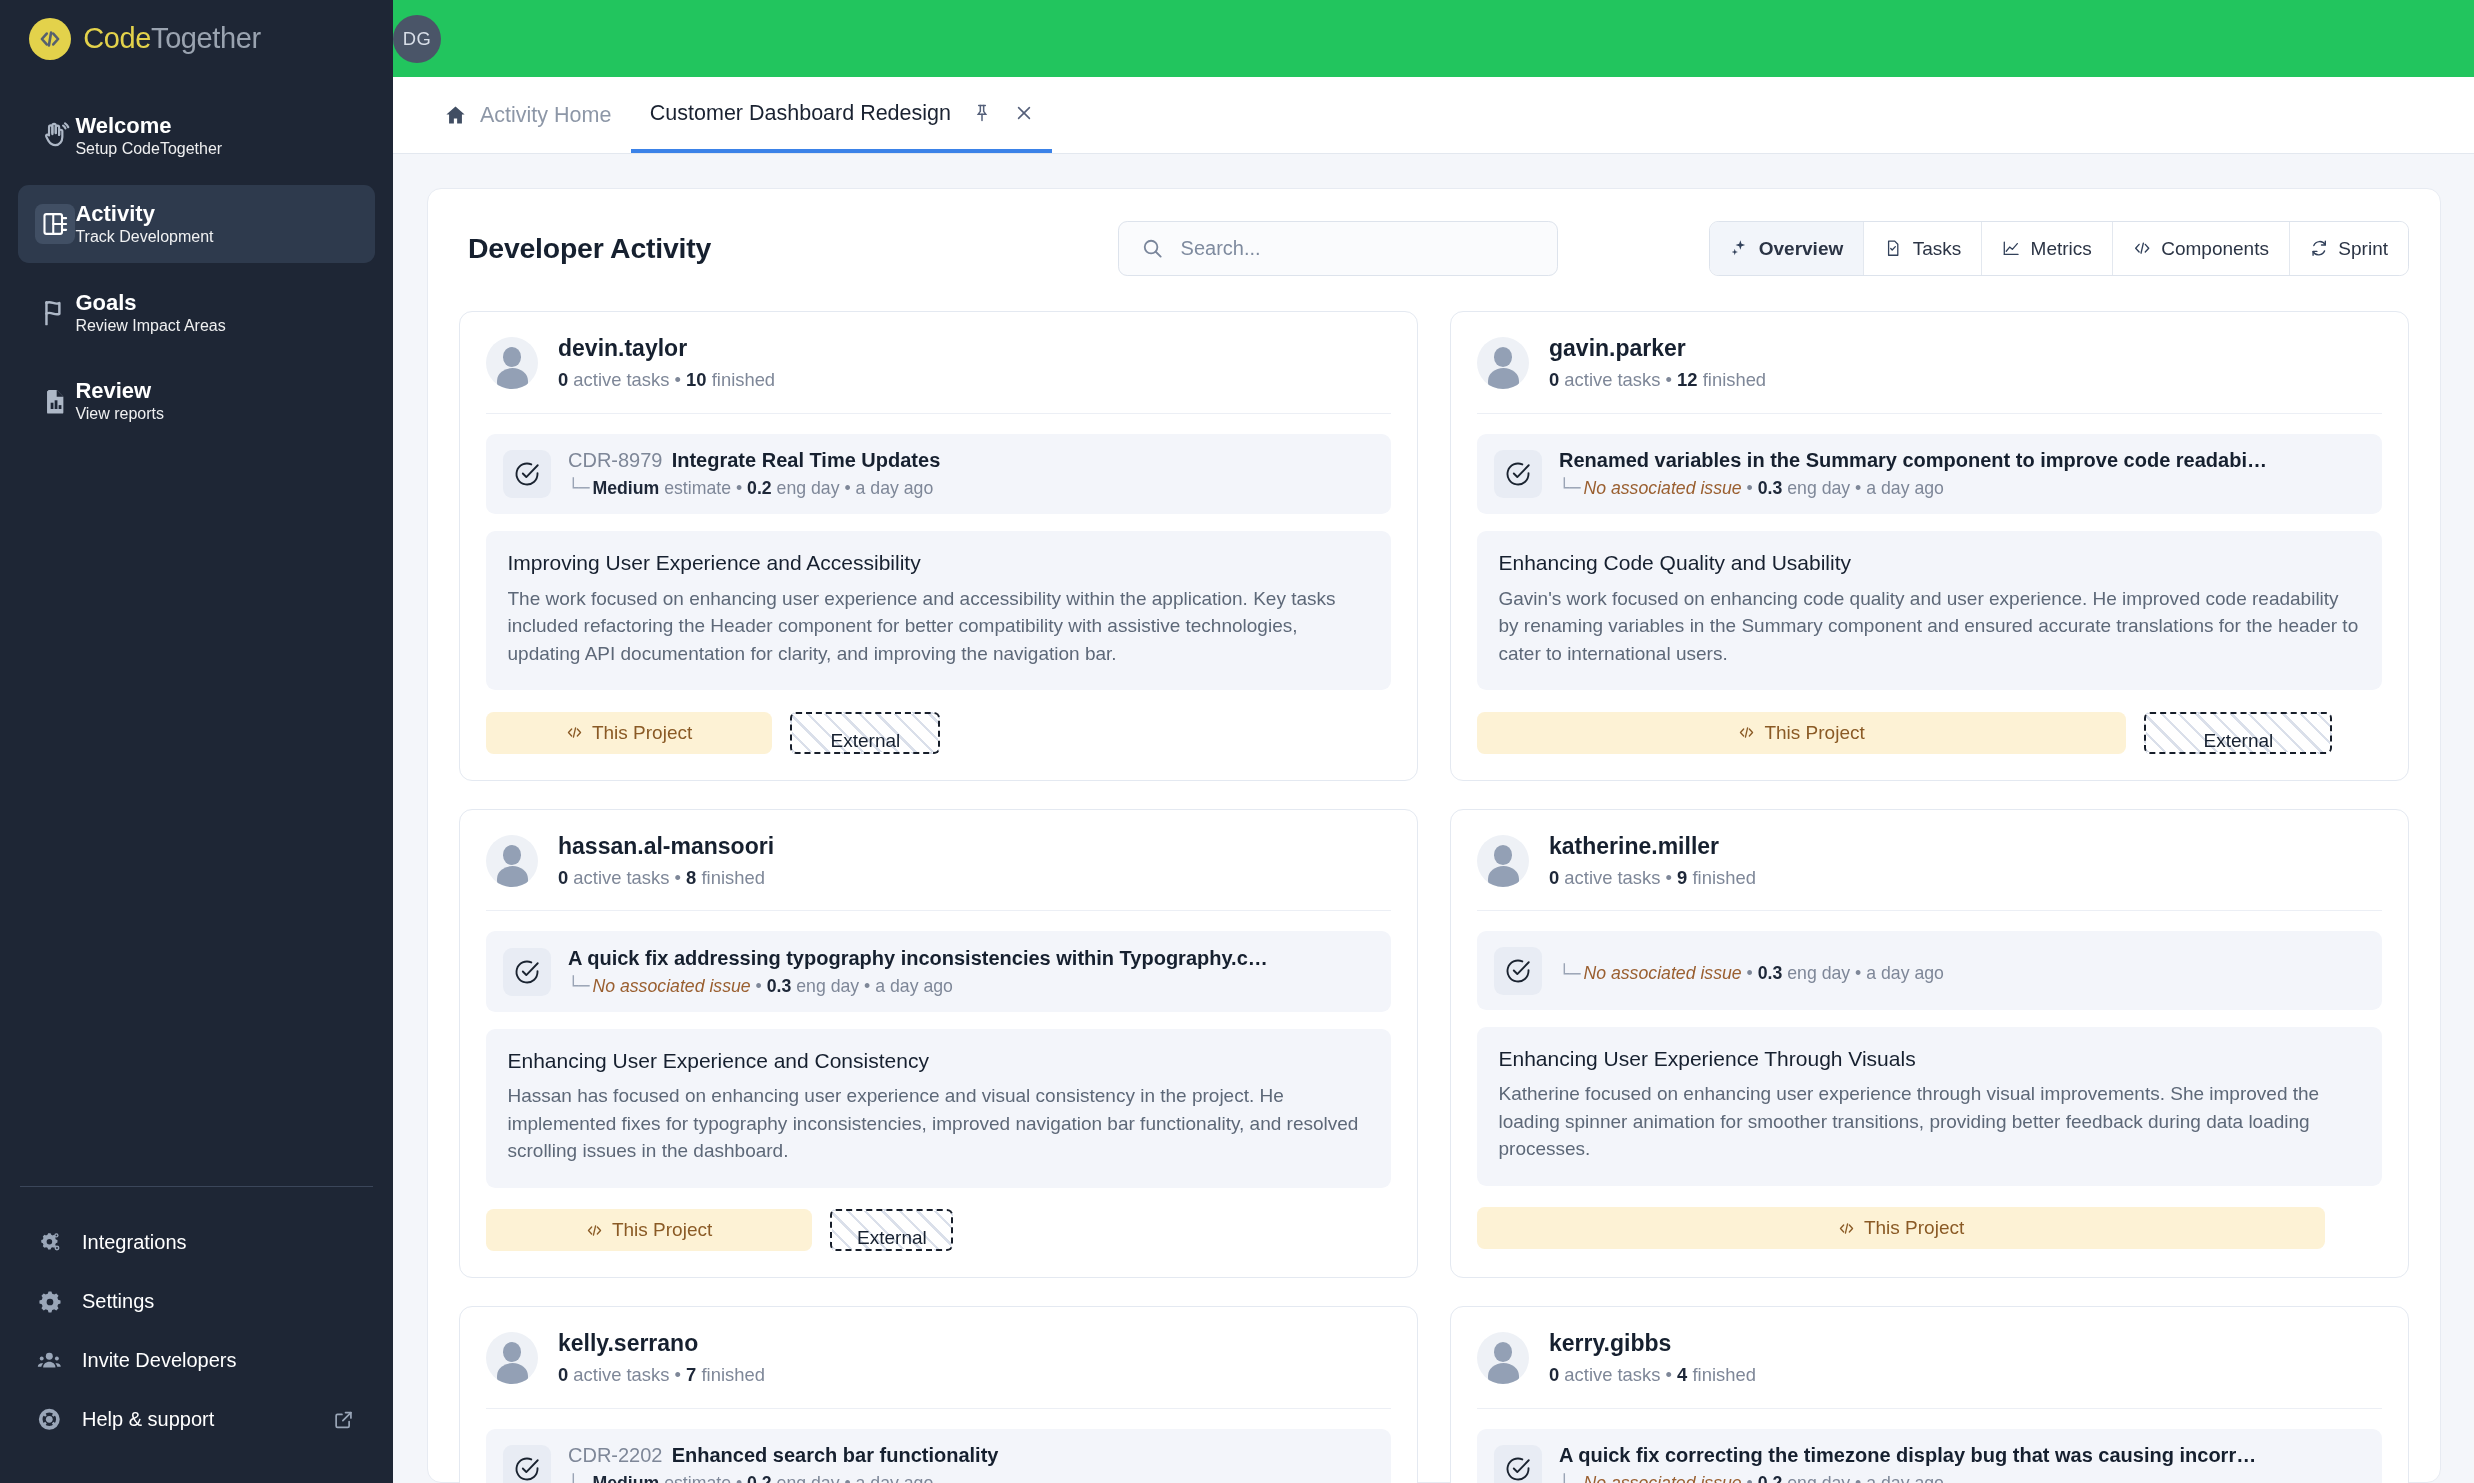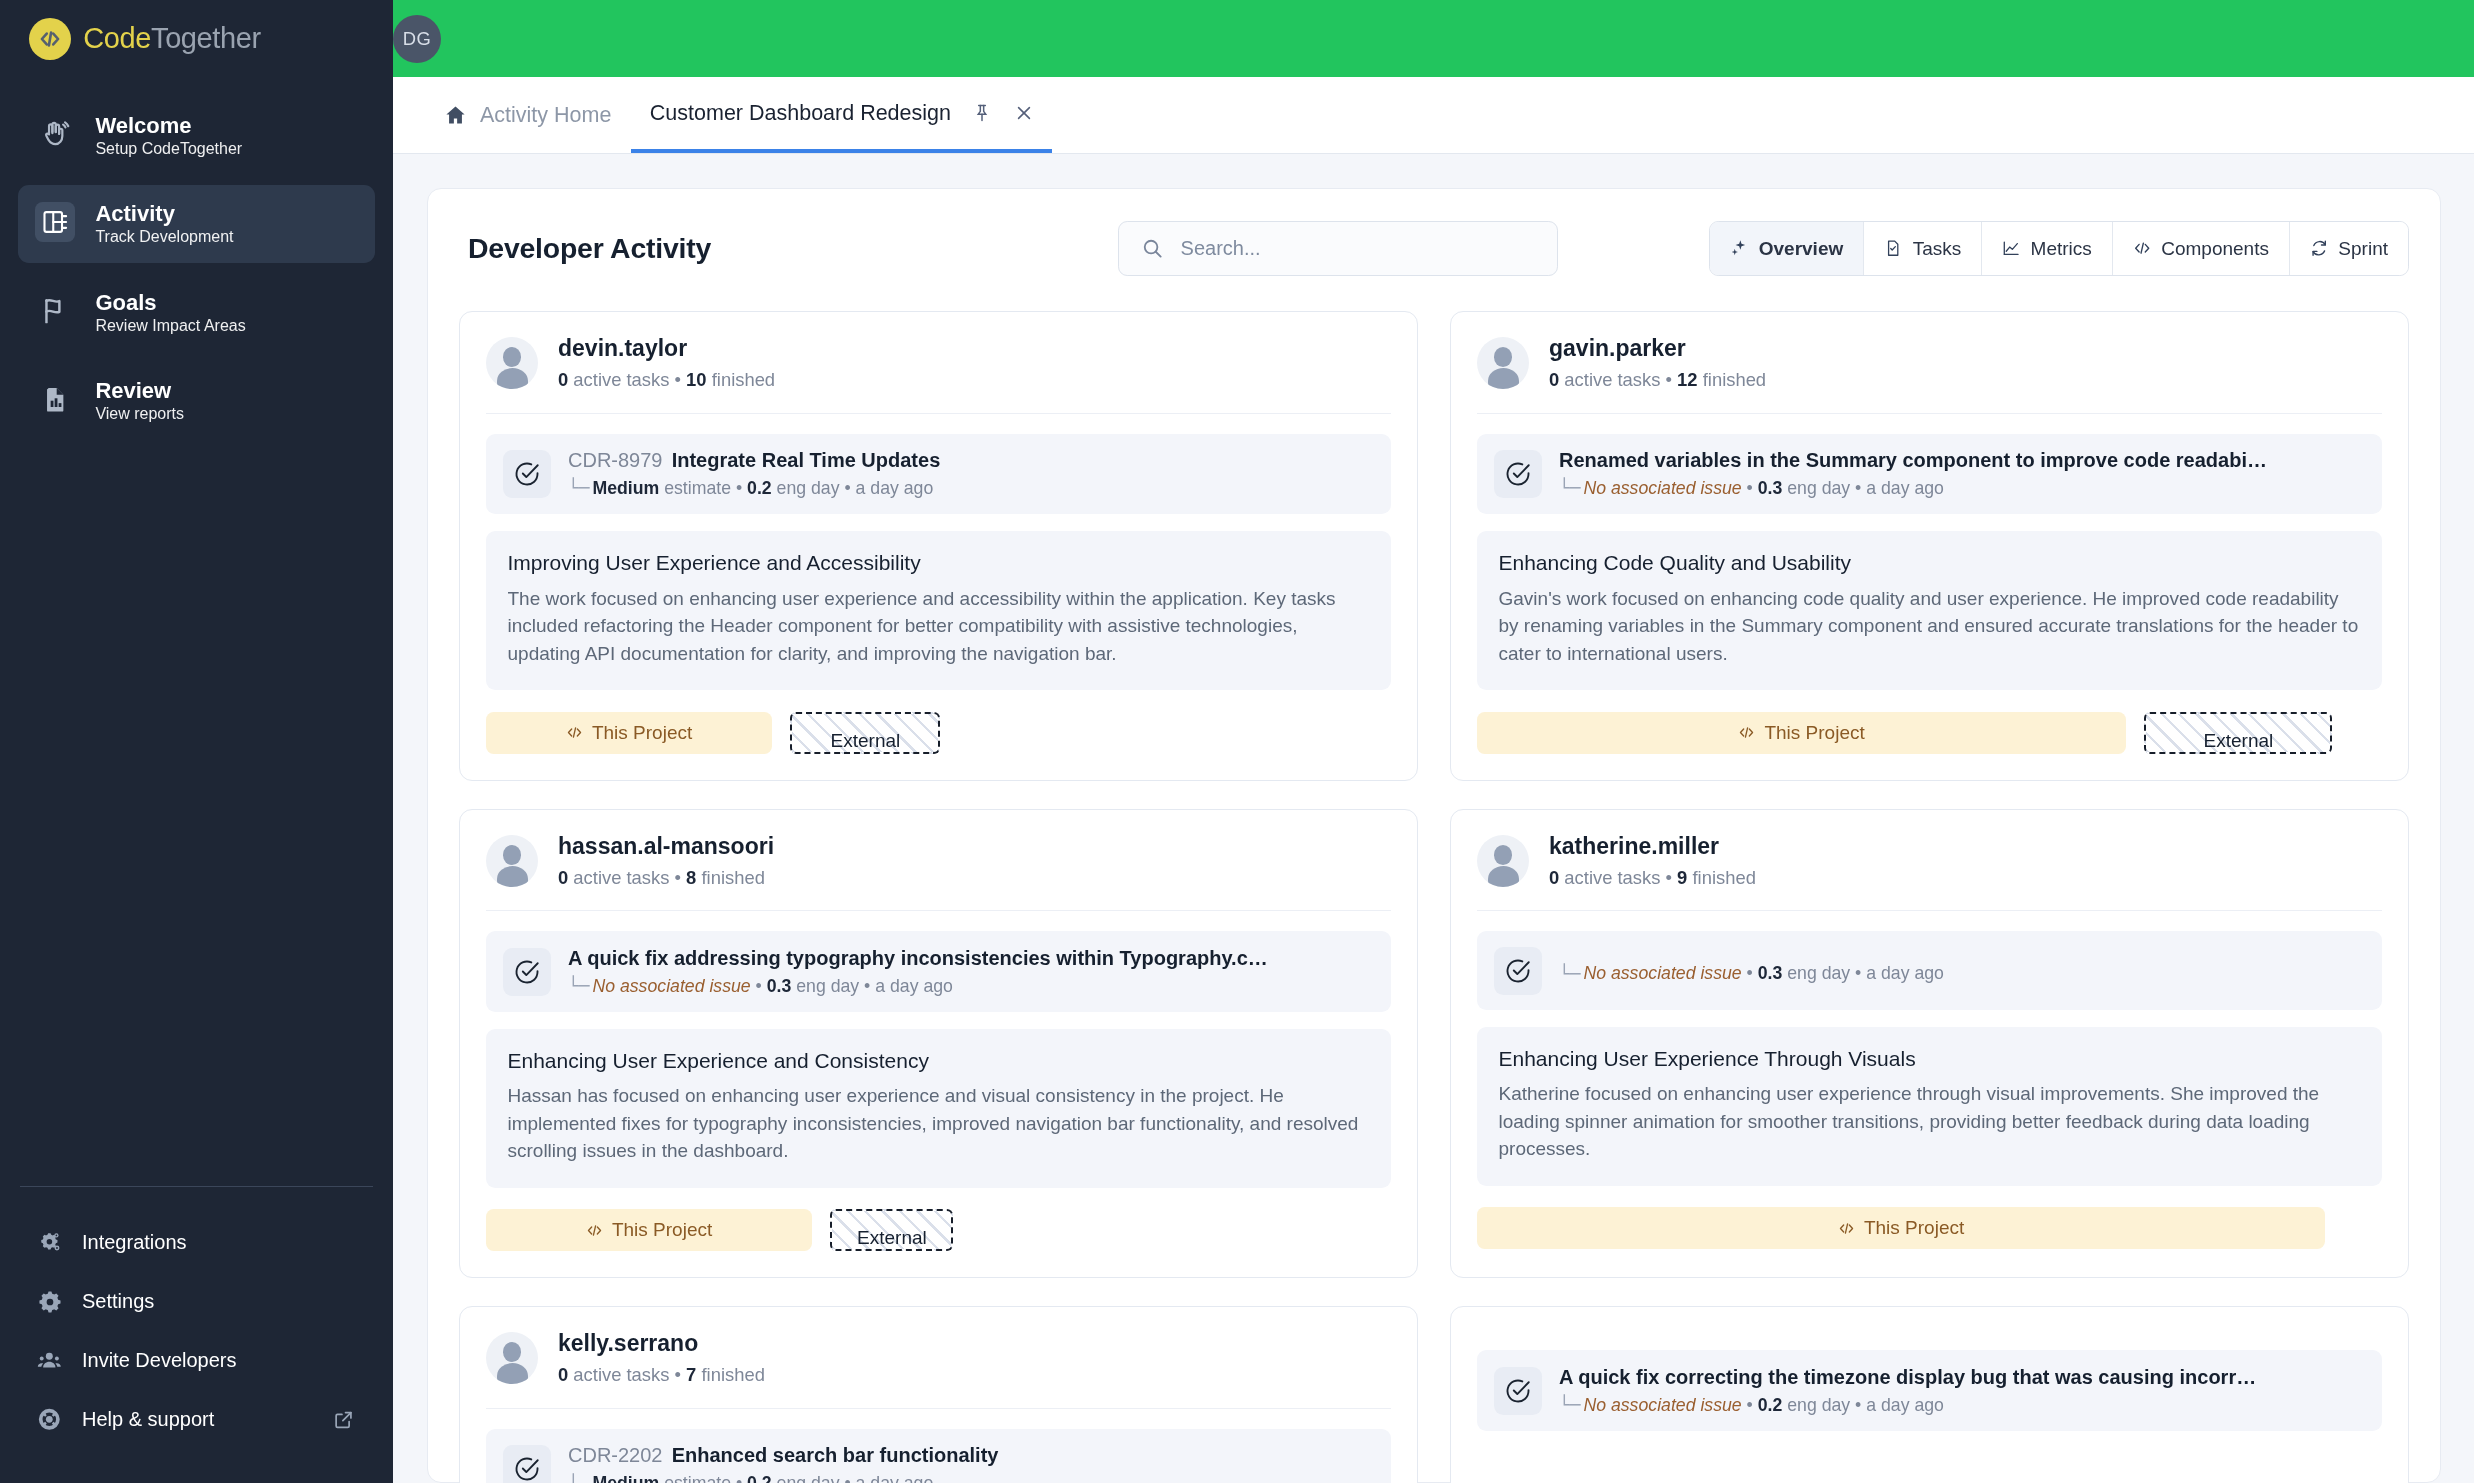--- a/index.html
+++ b/index.html
@@ -30,7 +30,7 @@
 
   .nav-top { padding: 20px 18.4px 0 18.4px; }
   .nav-item {
-    display: flex; gap: 20px;
+    display: flex; align-items: center; 
     padding: 17px 17px; border-radius: 10.8px; margin-bottom: 10.8px;
     cursor: pointer;
   }

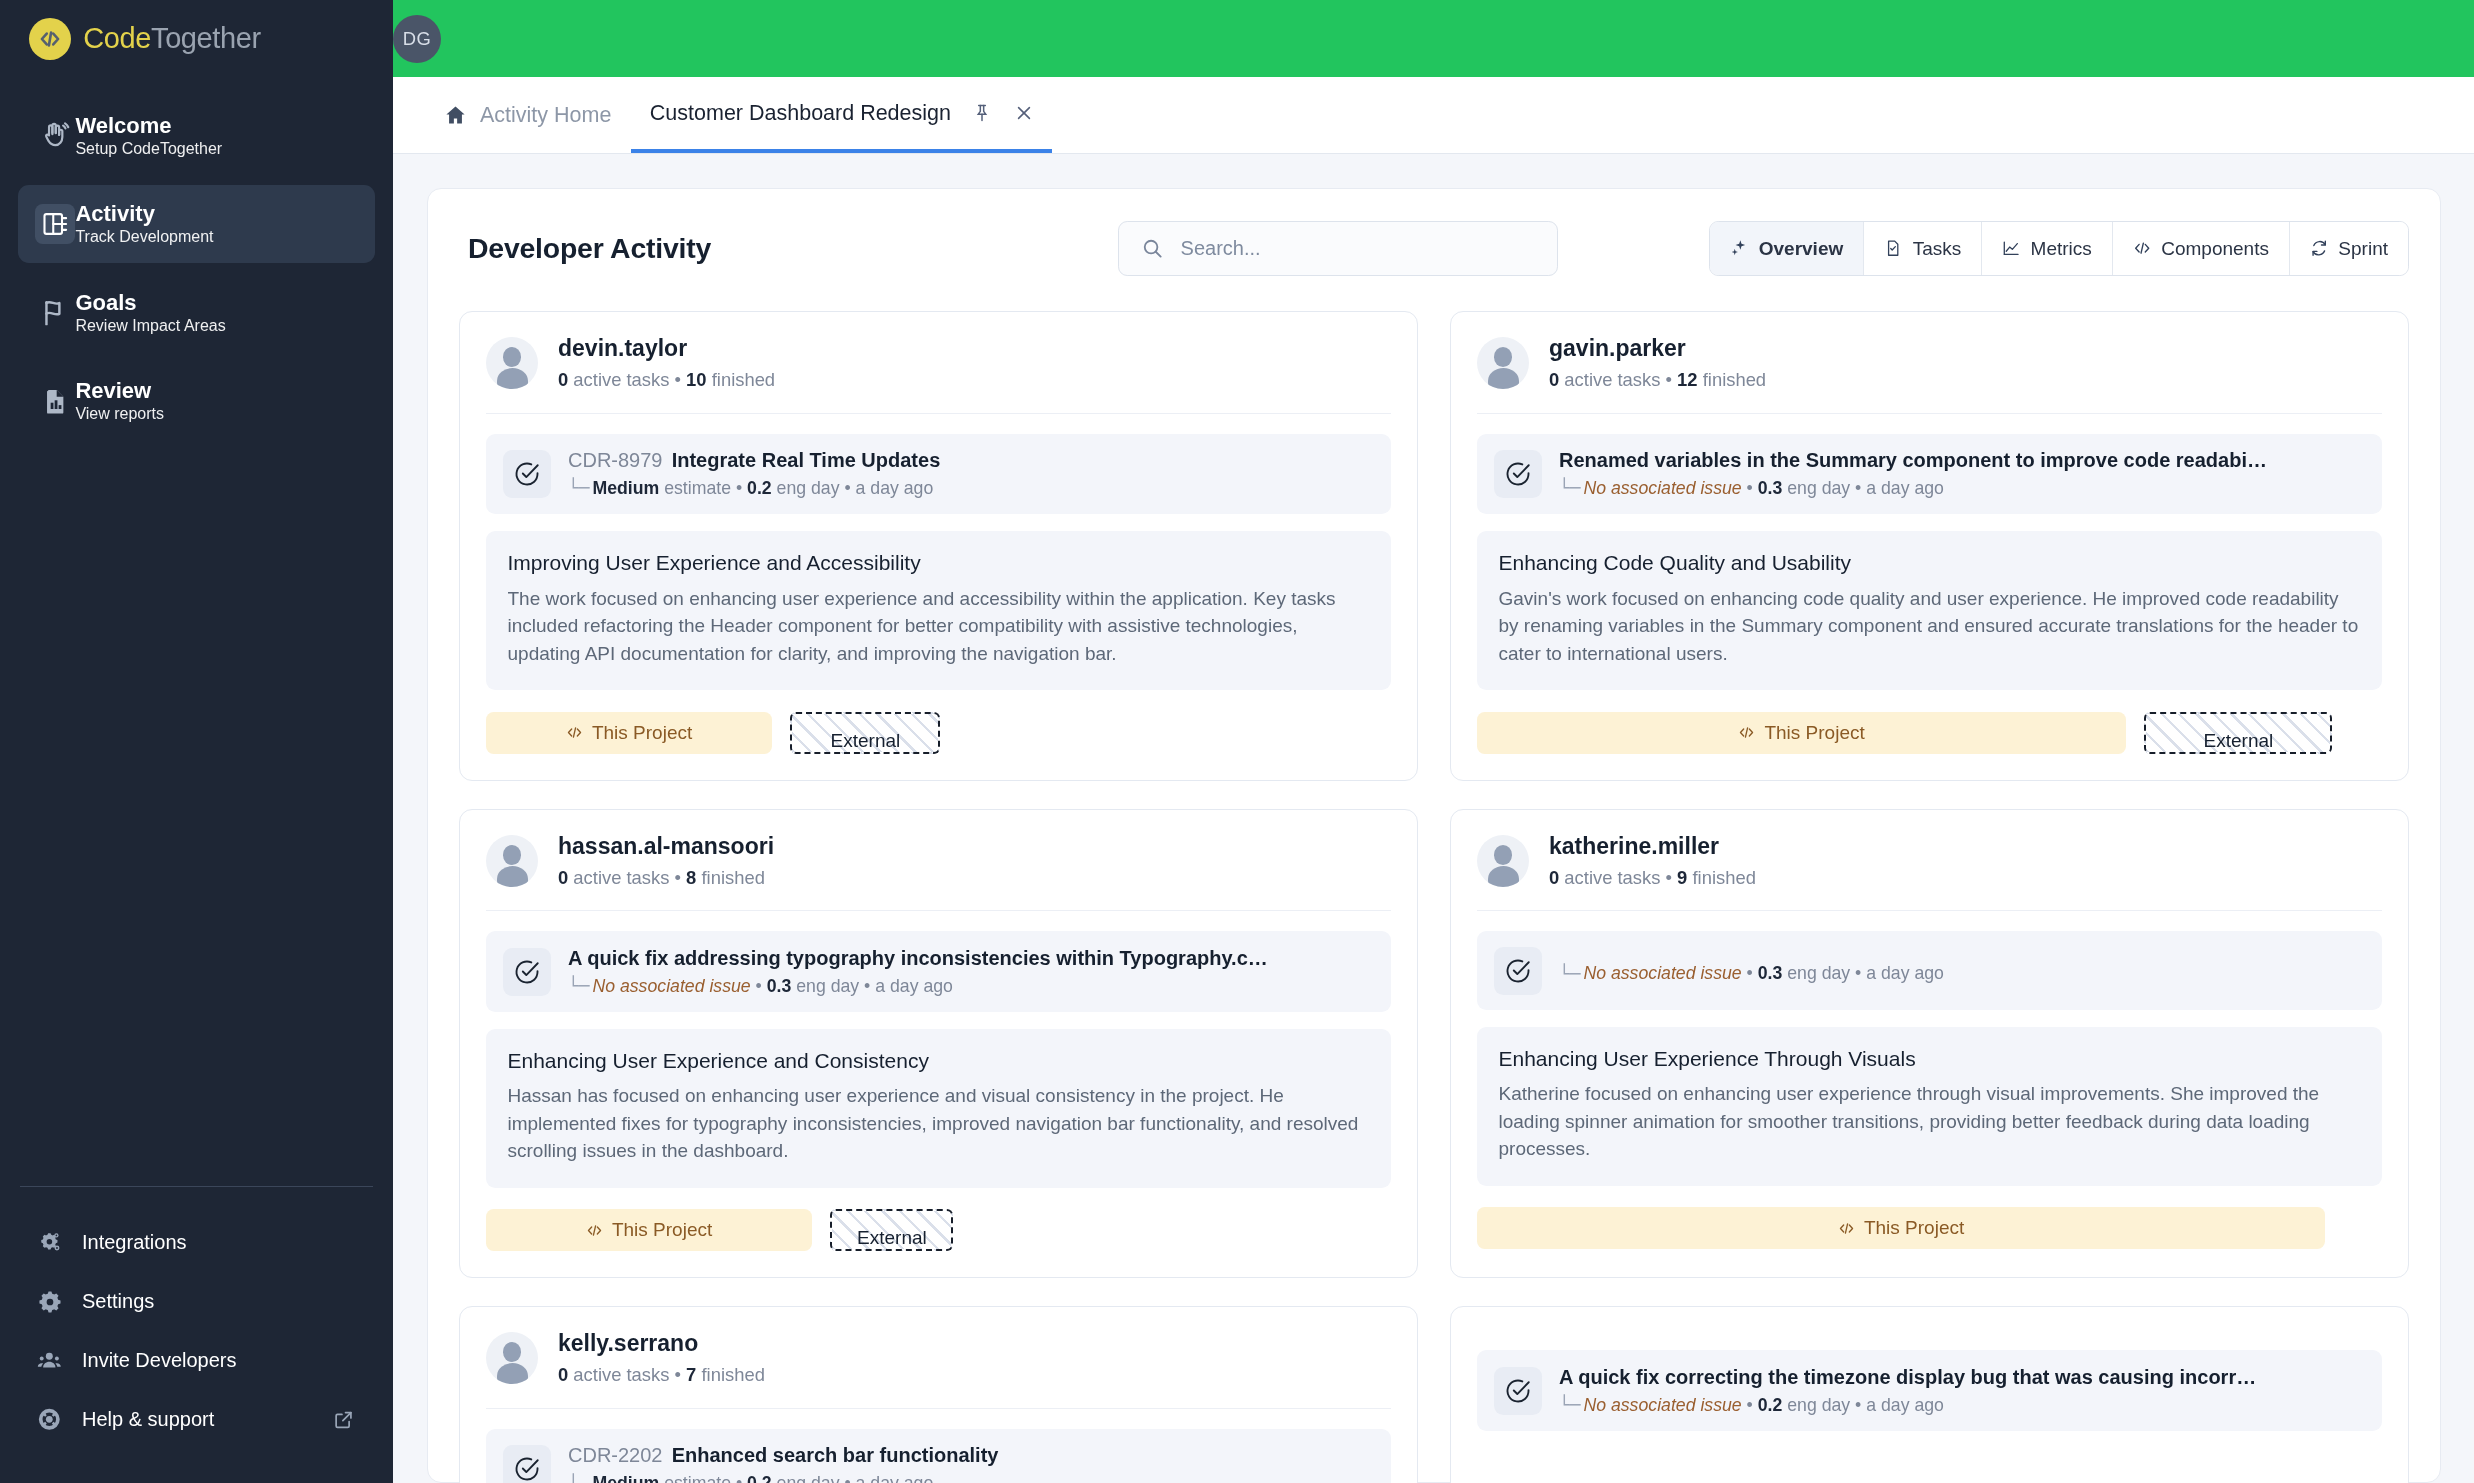--- a/index.html
+++ b/index.html
@@ -635,6 +635,18 @@
           </div>
 
           <div class="dev-card">
+            <div class="dev-head">
+              <div class="dev-avatar">
+                  <span class="a-head"></span>
+                  <span class="a-body"></span>
+                </div>
+              <div class="dev-meta">
+                <div class="dev-name">kerry.gibbs</div>
+                <div class="dev-stats">
+                  <b>0</b> <span>active tasks</span> • <b>4</b> <span>finished</span>
+                </div>
+              </div>
+            </div>
             <div class="task-row">
               <div class="task-check">
                 <svg width="28" height="28" viewBox="0 0 24 24" fill="none" stroke="currentColor" stroke-width="1.6" stroke-linecap="round" stroke-linejoin="round">

